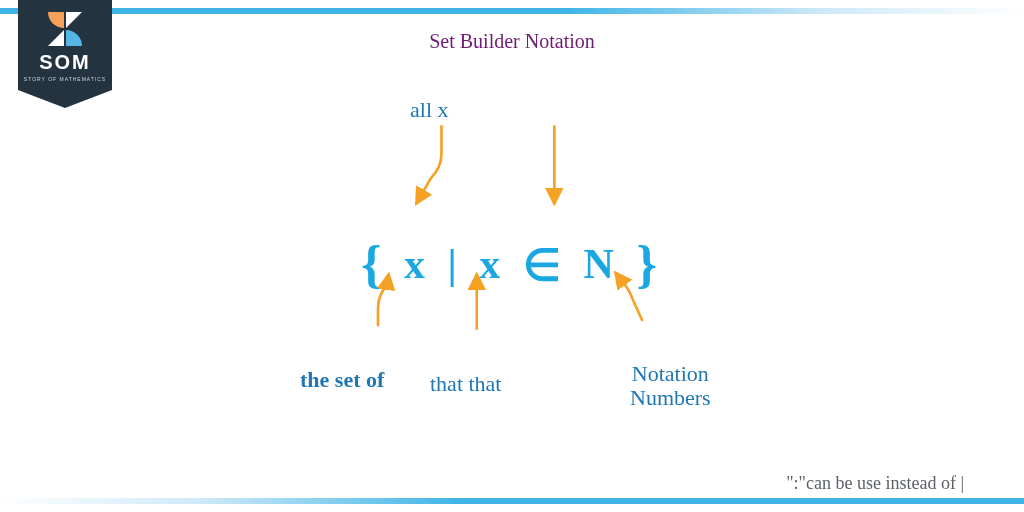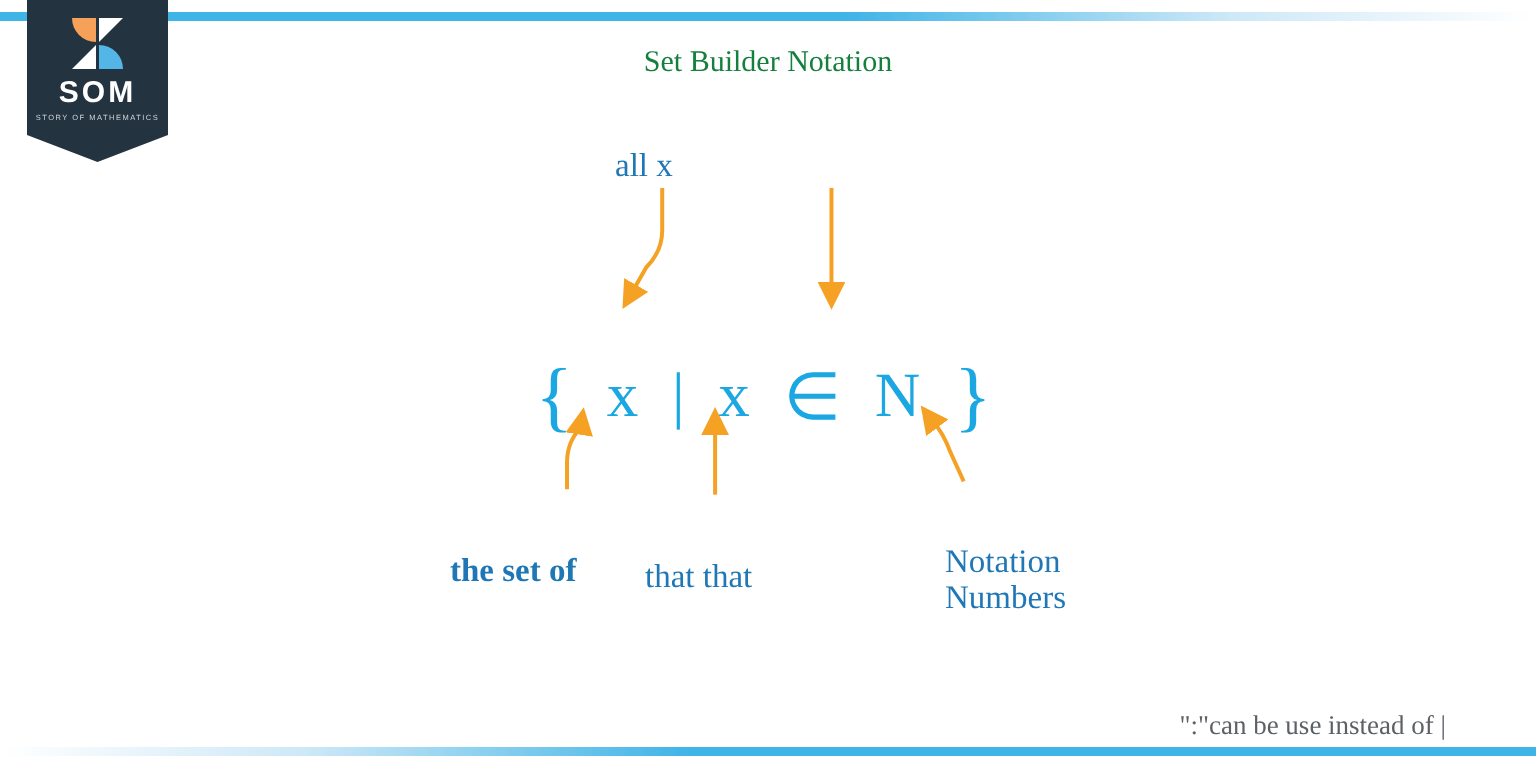--- a/index.html
+++ b/index.html
@@ -32,7 +32,7 @@
 
   .title {
     position: absolute; top: 30px; left: 0; right: 0; text-align: center;
-    font-family: "Segoe Script", "Comic Sans MS", cursive; font-size: 20px; color: #15803d;
+    font-family: "Segoe Script", "Comic Sans MS", cursive; font-size: 20px; color: #701a75;
   }
 
   .diagram { position: absolute; top: 90px; left: 0; right: 0; bottom: 50px; }

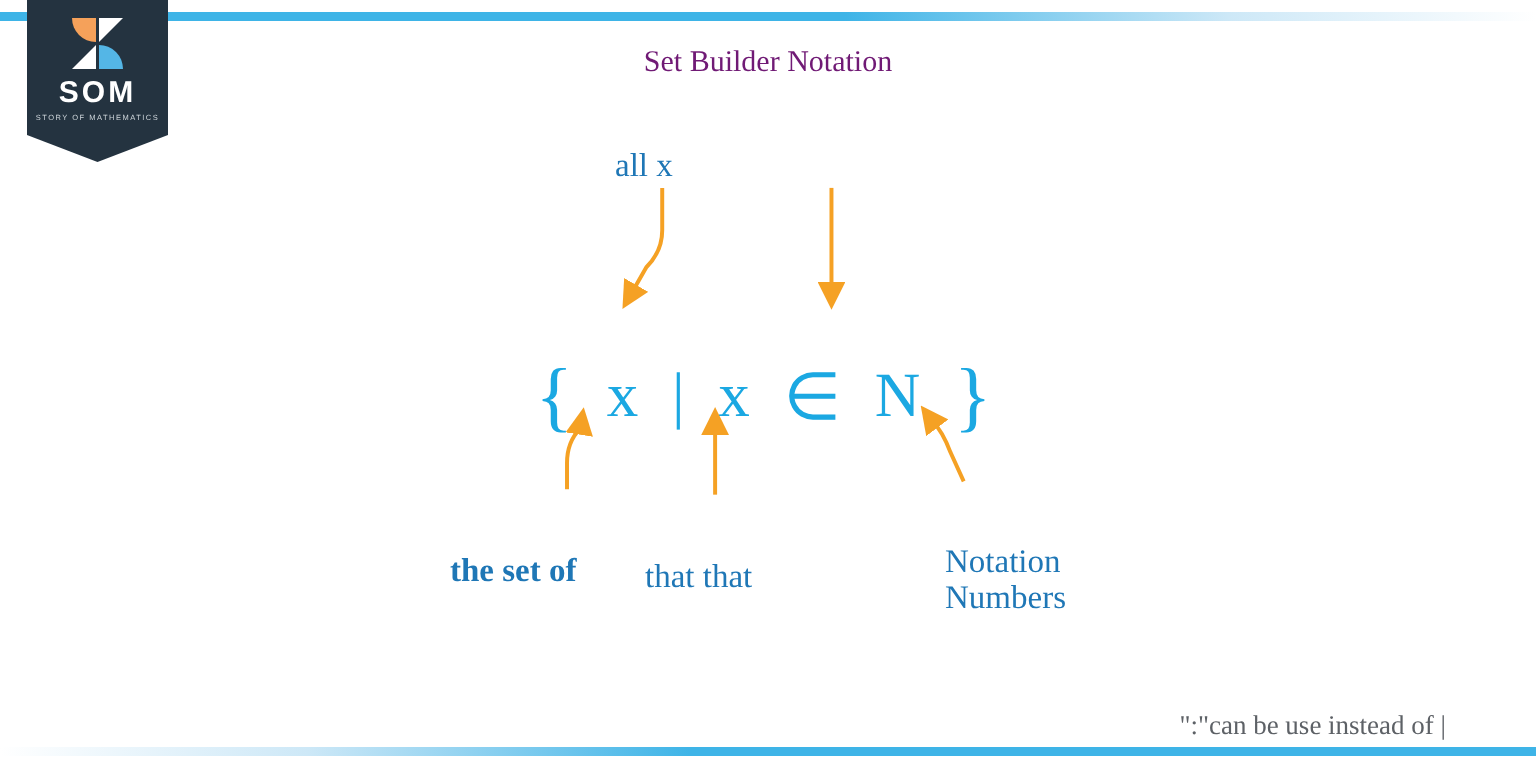--- a/index.html
+++ b/index.html
@@ -38,7 +38,7 @@
   .diagram { position: absolute; top: 90px; left: 0; right: 0; bottom: 50px; }
 
   
-  .lbl { position: absolute; color: #1f77b6; font-size: 22px; line-height: 1.1; }
+  .lbl { position: absolute; color: #1f77b6; font-size: 22px; line-height: 1.1; text-align: center; }
 
   
   .formula {

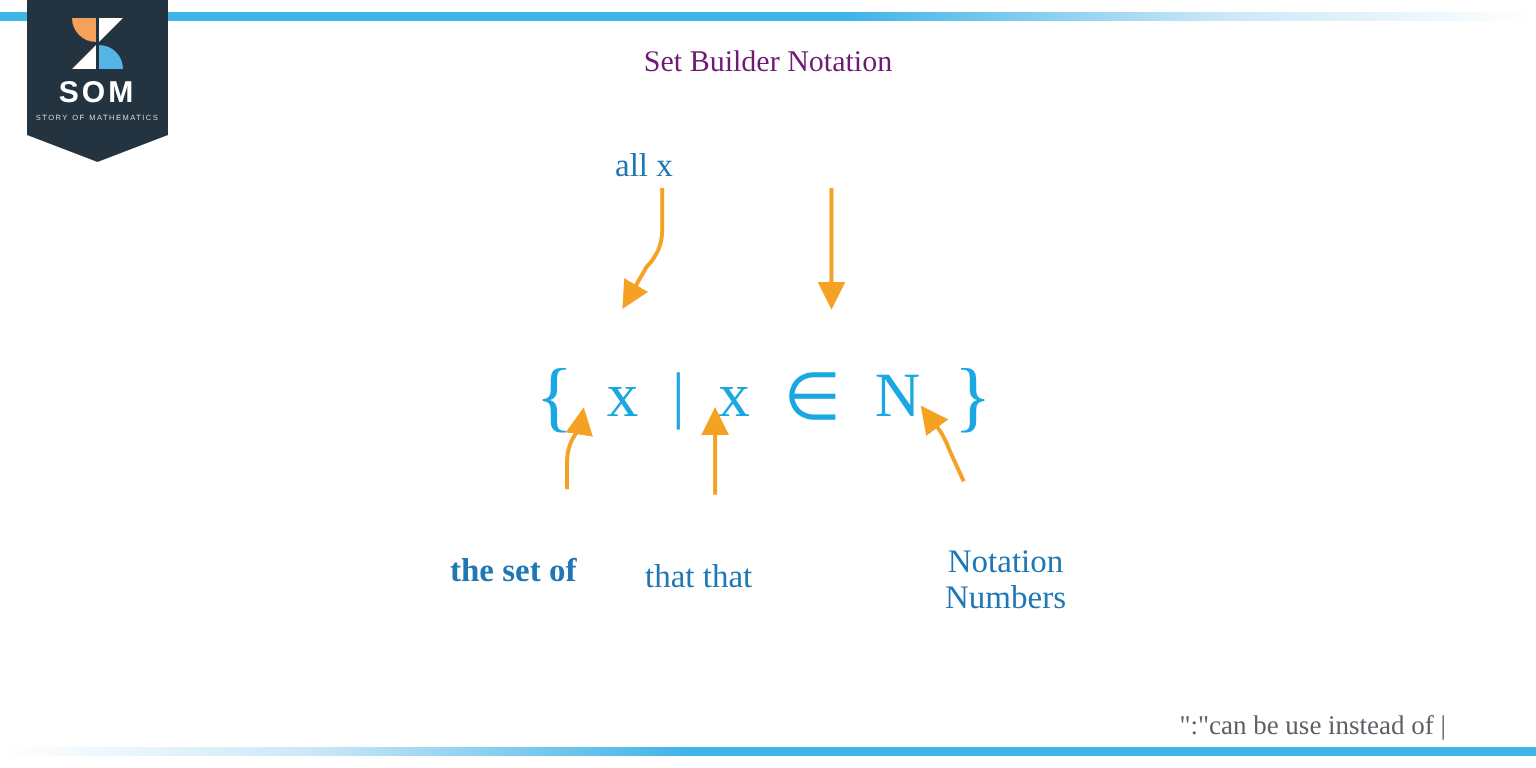--- a/index.html
+++ b/index.html
@@ -45,7 +45,7 @@
     position: absolute; top: 145px; left: 50%; transform: translateX(-50%);
     white-space: nowrap;
     font-family: "Comic Sans MS", "Segoe Script", cursive;
-    font-size: 42px; font-weight: 400; color: #1ba8e2;
+    font-size: 42px; font-weight: 700; color: #1ba8e2;
     letter-spacing: 6px;
   }
   .brace { font-size: 52px; vertical-align: -4px; color:#1ba8e2; }

